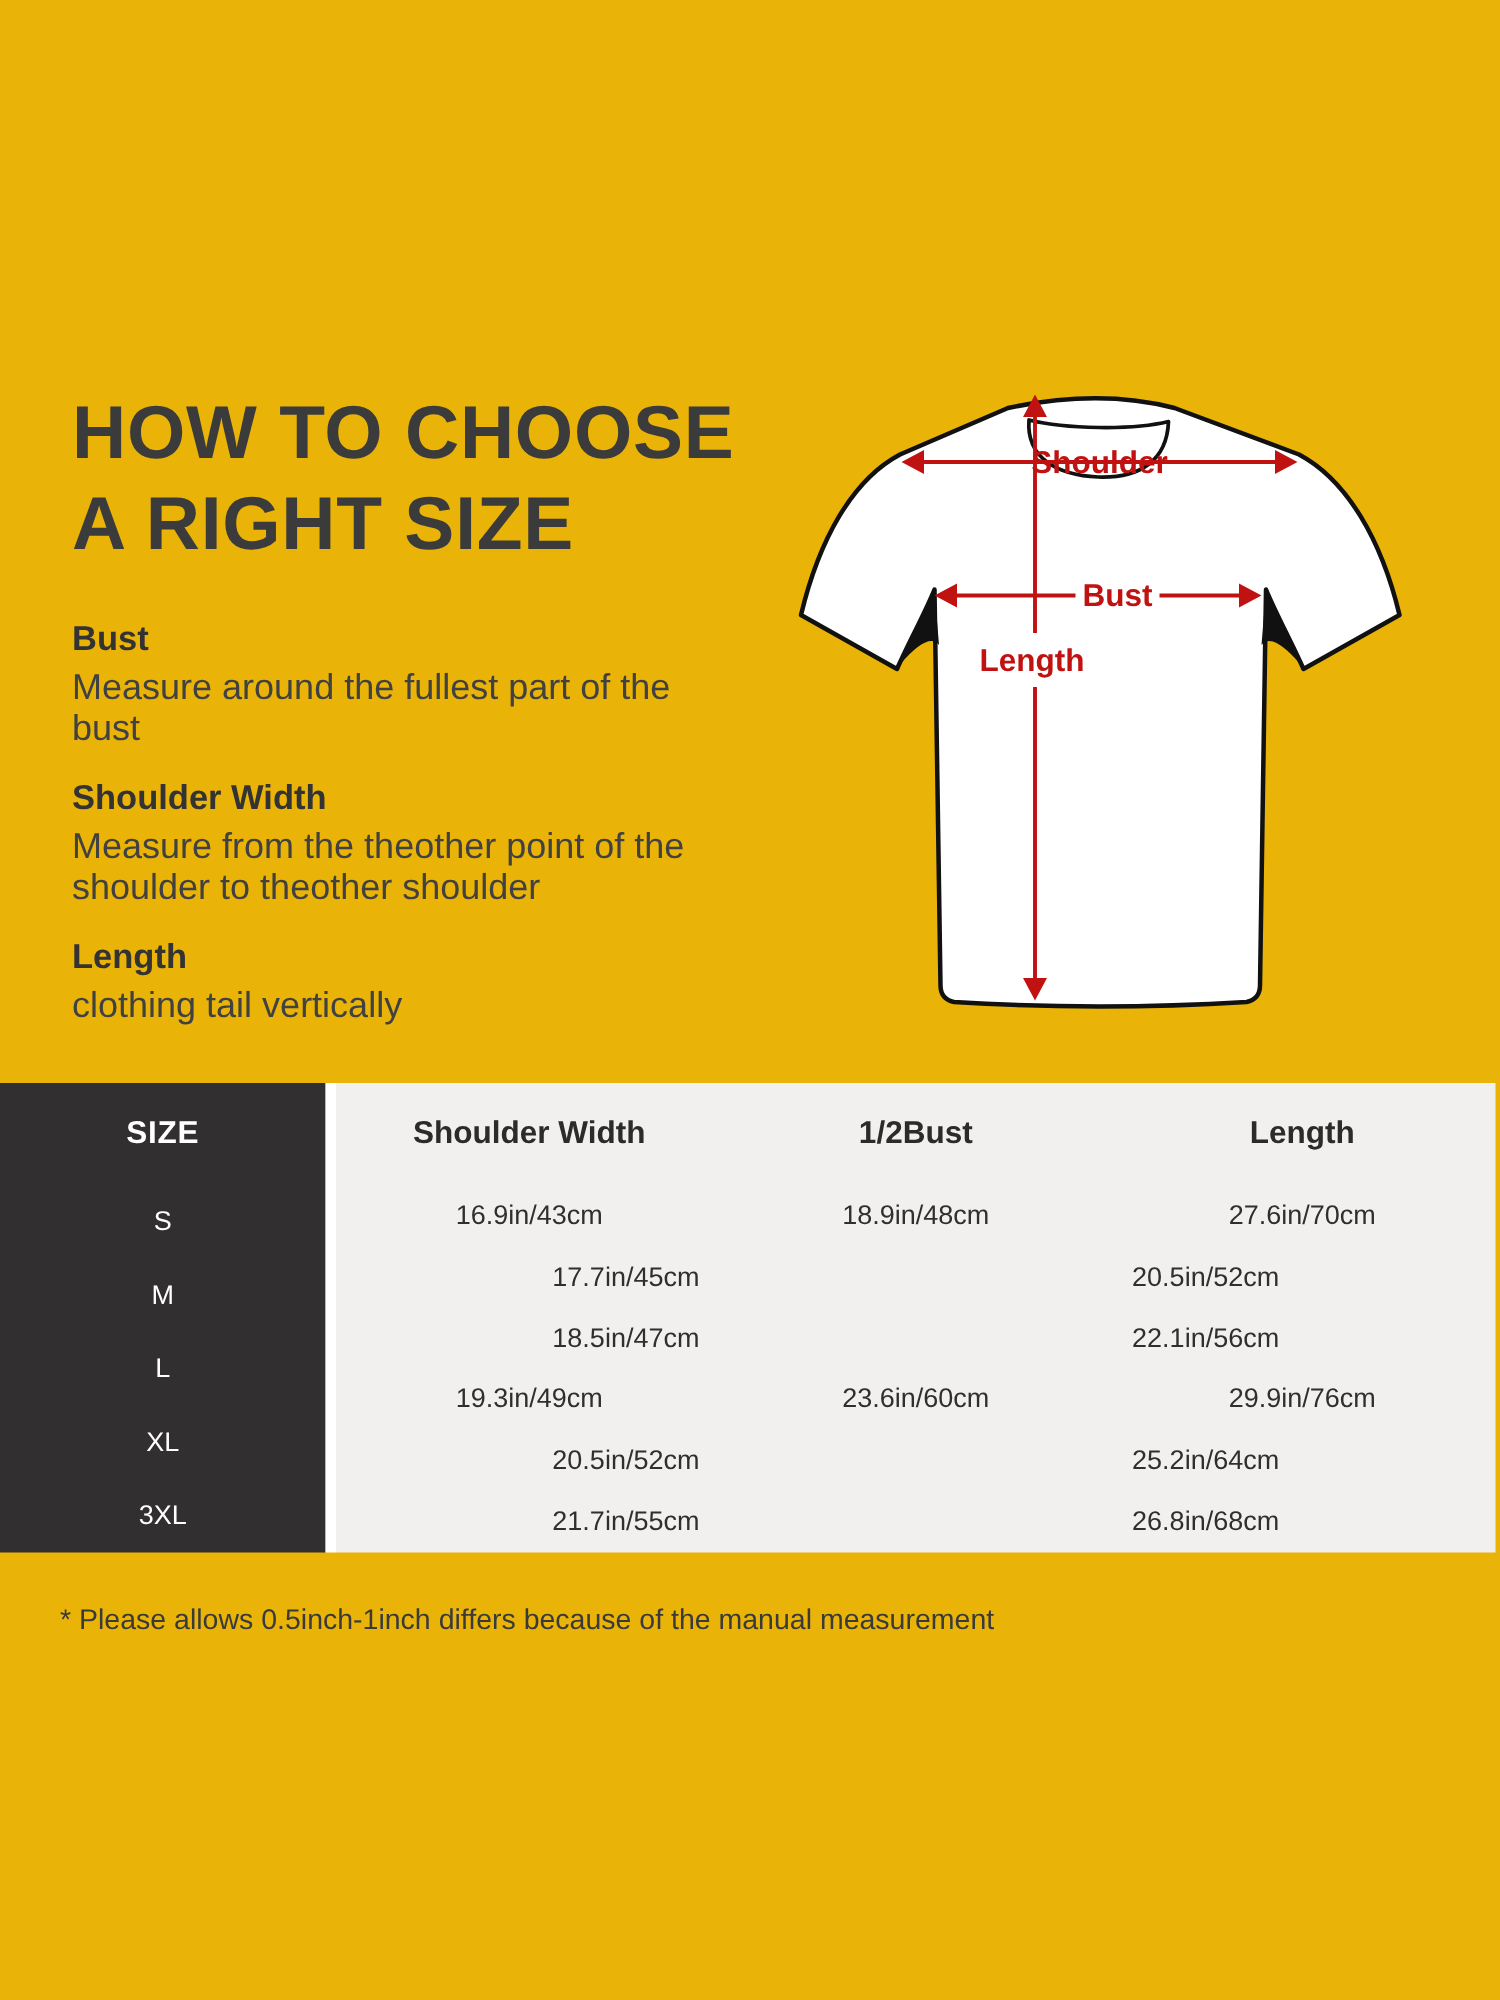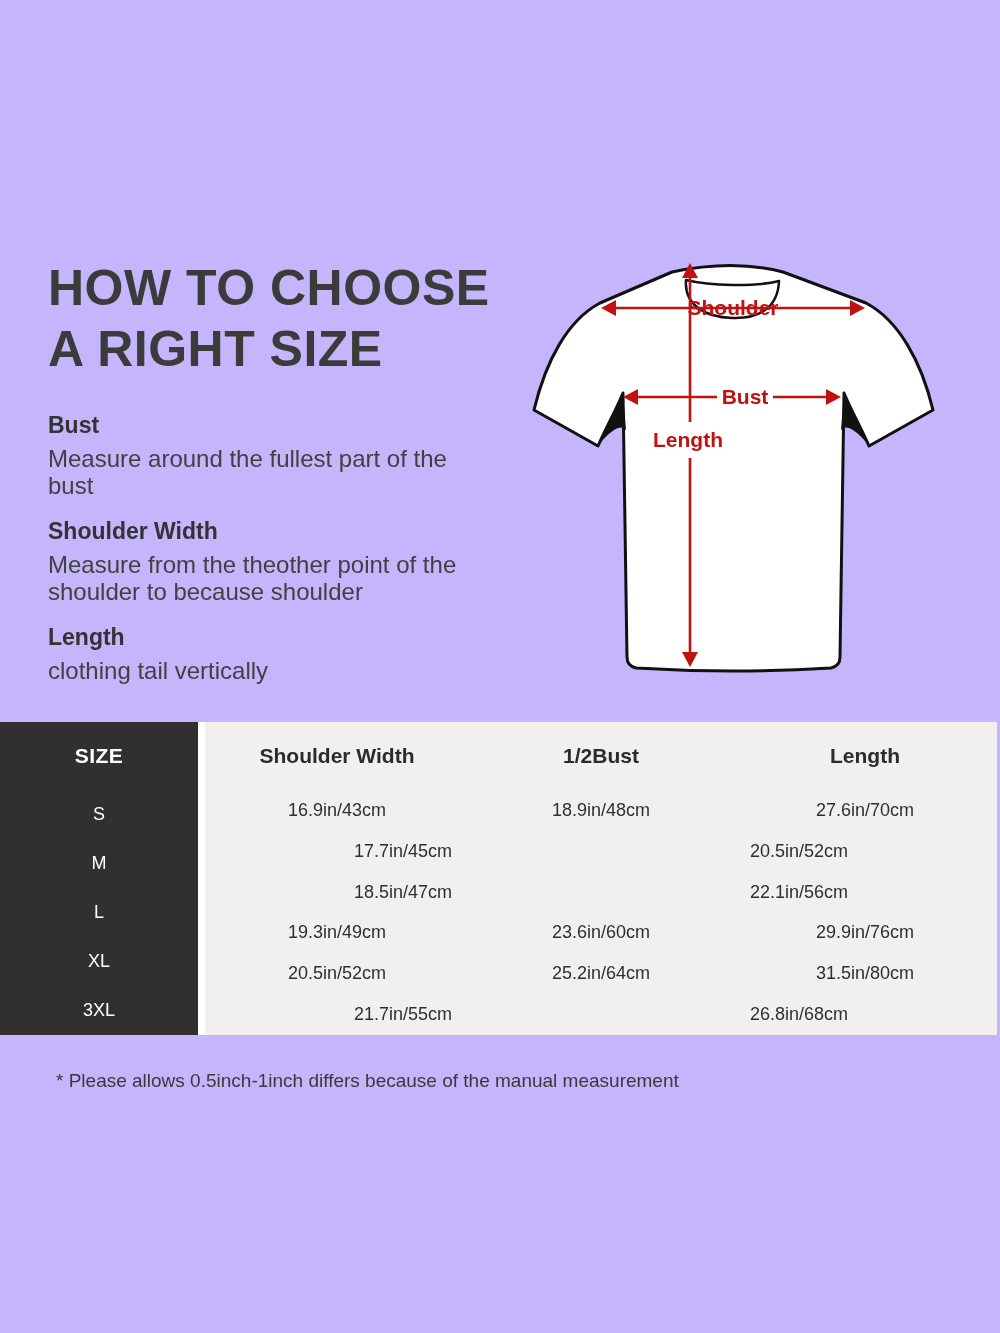--- a/index.html
+++ b/index.html
@@ -6,7 +6,7 @@
   html,body { background:#ffffff; }
   body { font-family:"Liberation Sans","DejaVu Sans",sans-serif; }
   .canvas {
-    position:relative; width:1000px; height:1333px; background:#c4b5fd;
+    position:relative; width:1000px; height:1333px; background:#eab308;
     overflow:hidden; margin:0 auto;
   }
 

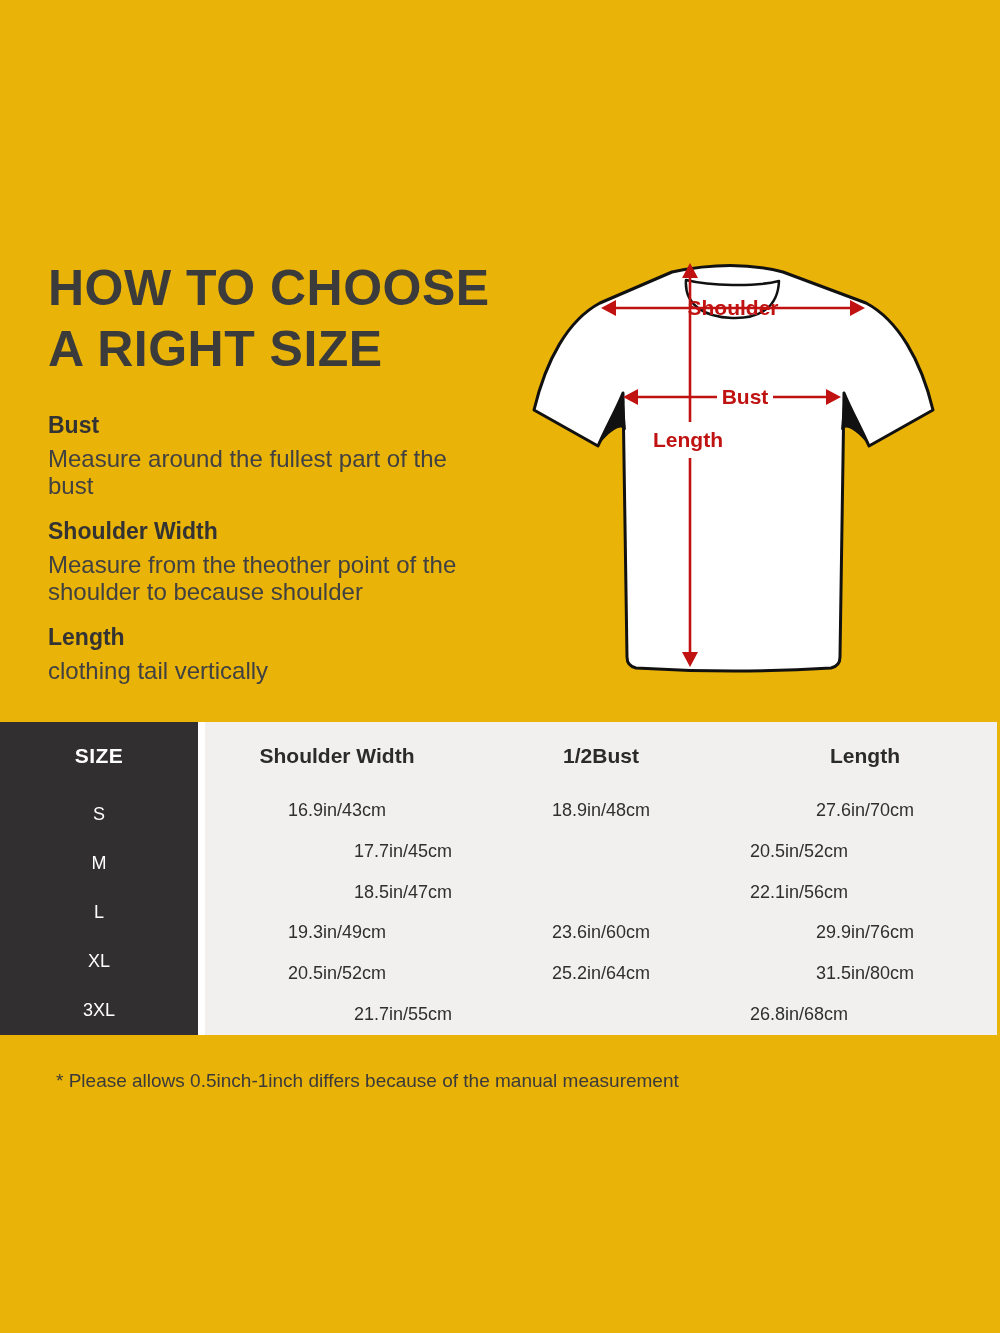--- a/index.html
+++ b/index.html
@@ -88,7 +88,7 @@
     <div class="g-item">
       <div class="g-title">Shoulder Width</div>
       <div class="g-line">Measure from the theother point of the</div>
-      <div class="g-line">shoulder to because shoulder</div>
+      <div class="g-line">shoulder to theother shoulder</div>
     </div>
     <div class="g-item">
       <div class="g-title">Length</div>

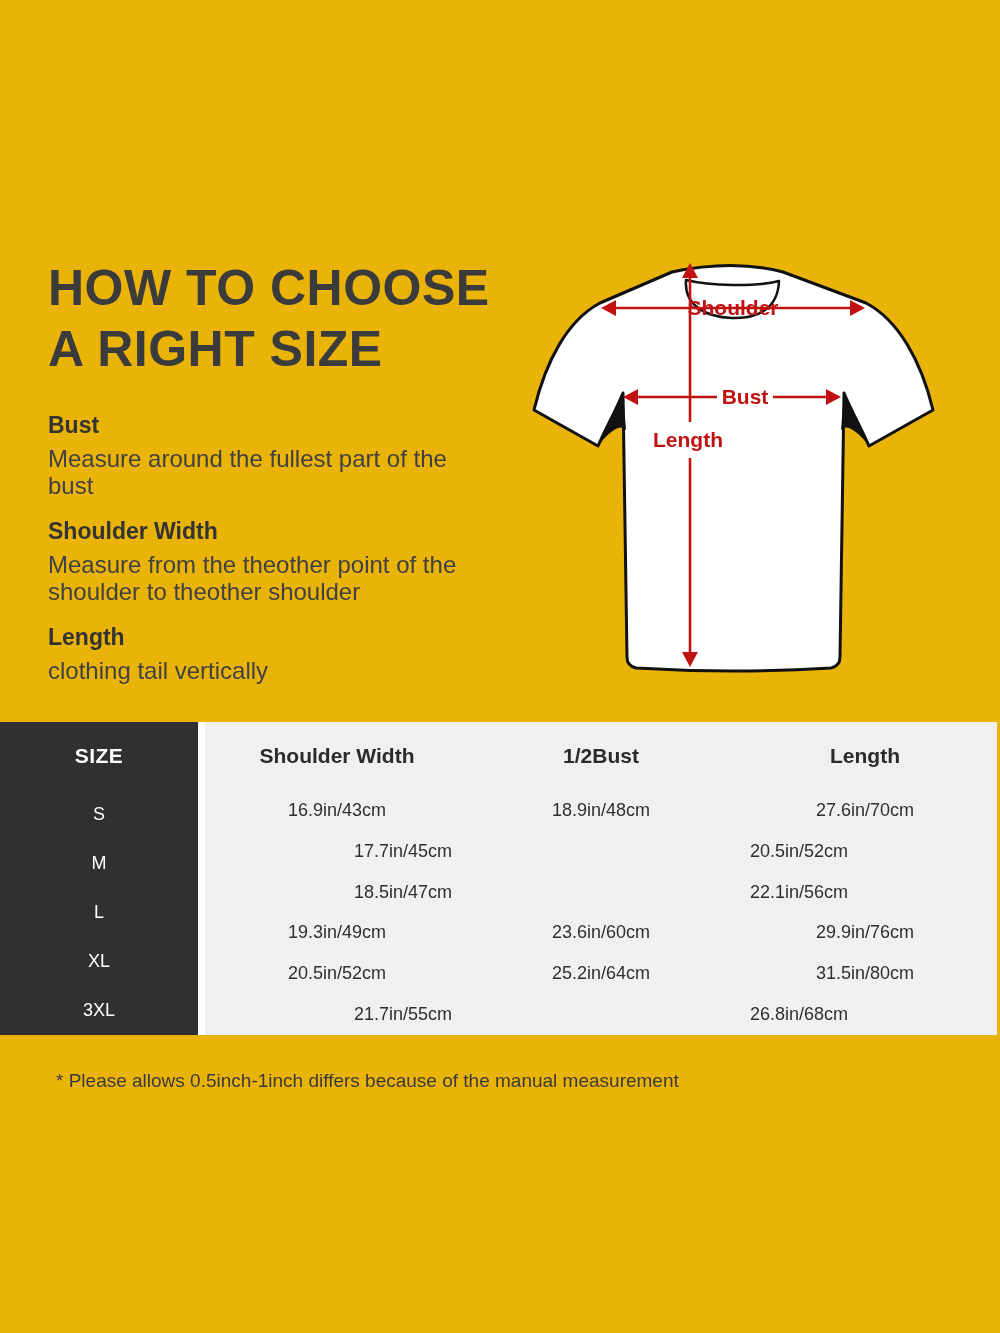--- a/index.html
+++ b/index.html
@@ -42,7 +42,7 @@
     display:flex;
   }
   .col-size {
-    width:198px; background:#312f2f; color:#ffffff;
+    width:217px; background:#312f2f; color:#ffffff;
     display:flex; flex-direction:column; text-align:center;
   }
   .col-gap { width:7px; background:#ffffff; }

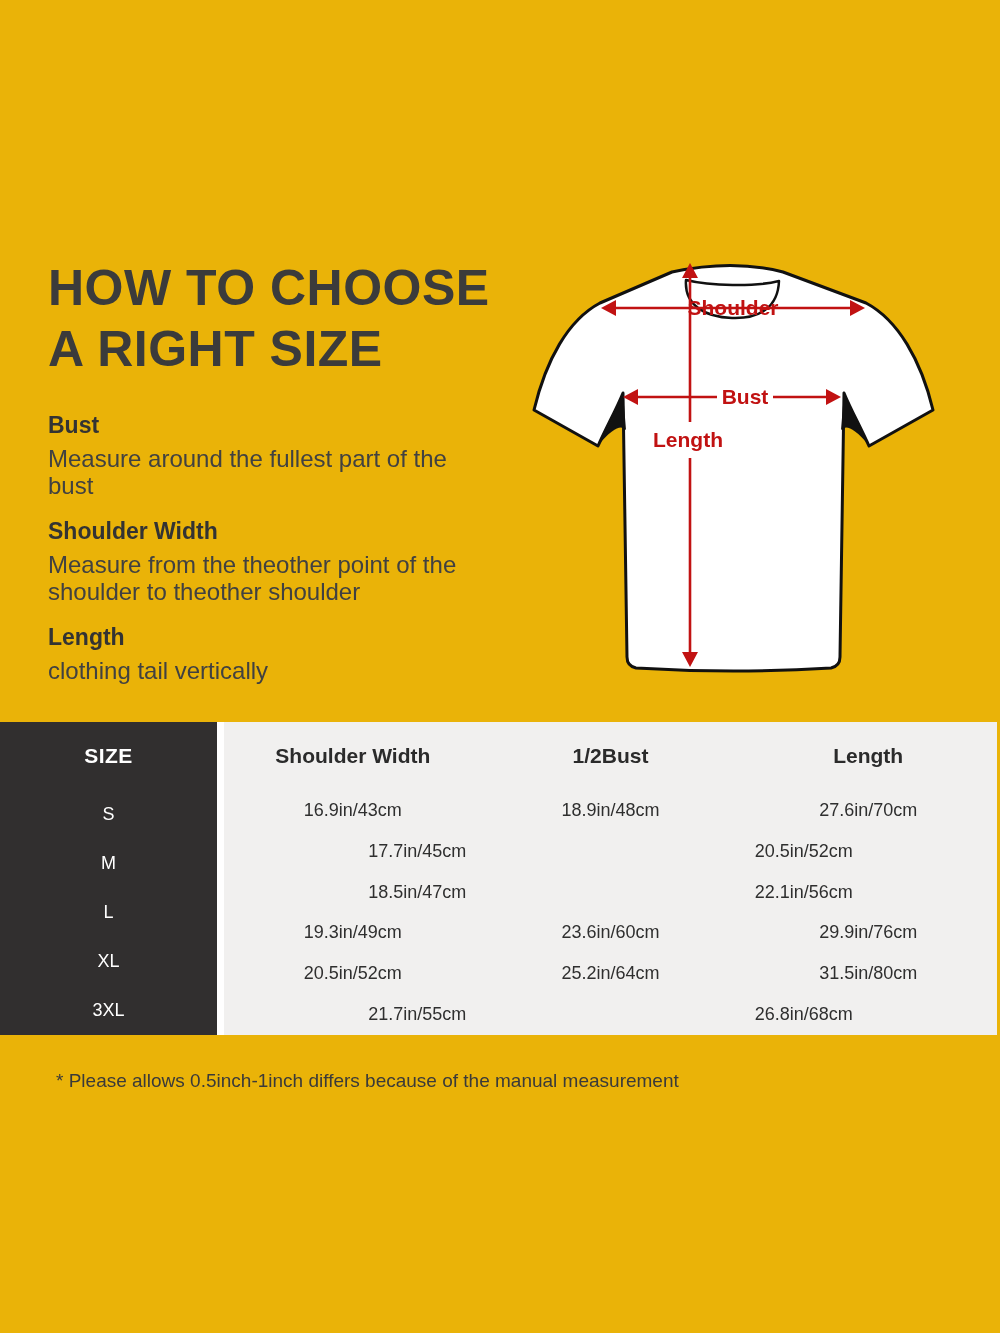--- a/index.html
+++ b/index.html
@@ -165,7 +165,6 @@
       <div class="data-row">
         <div class="data-cell">20.5in/52cm</div>
         <div class="data-cell">25.2in/64cm</div>
-        <div class="data-cell">31.5in/80cm</div>
       </div>
       <div class="data-row">
         <div class="data-cell">21.7in/55cm</div>

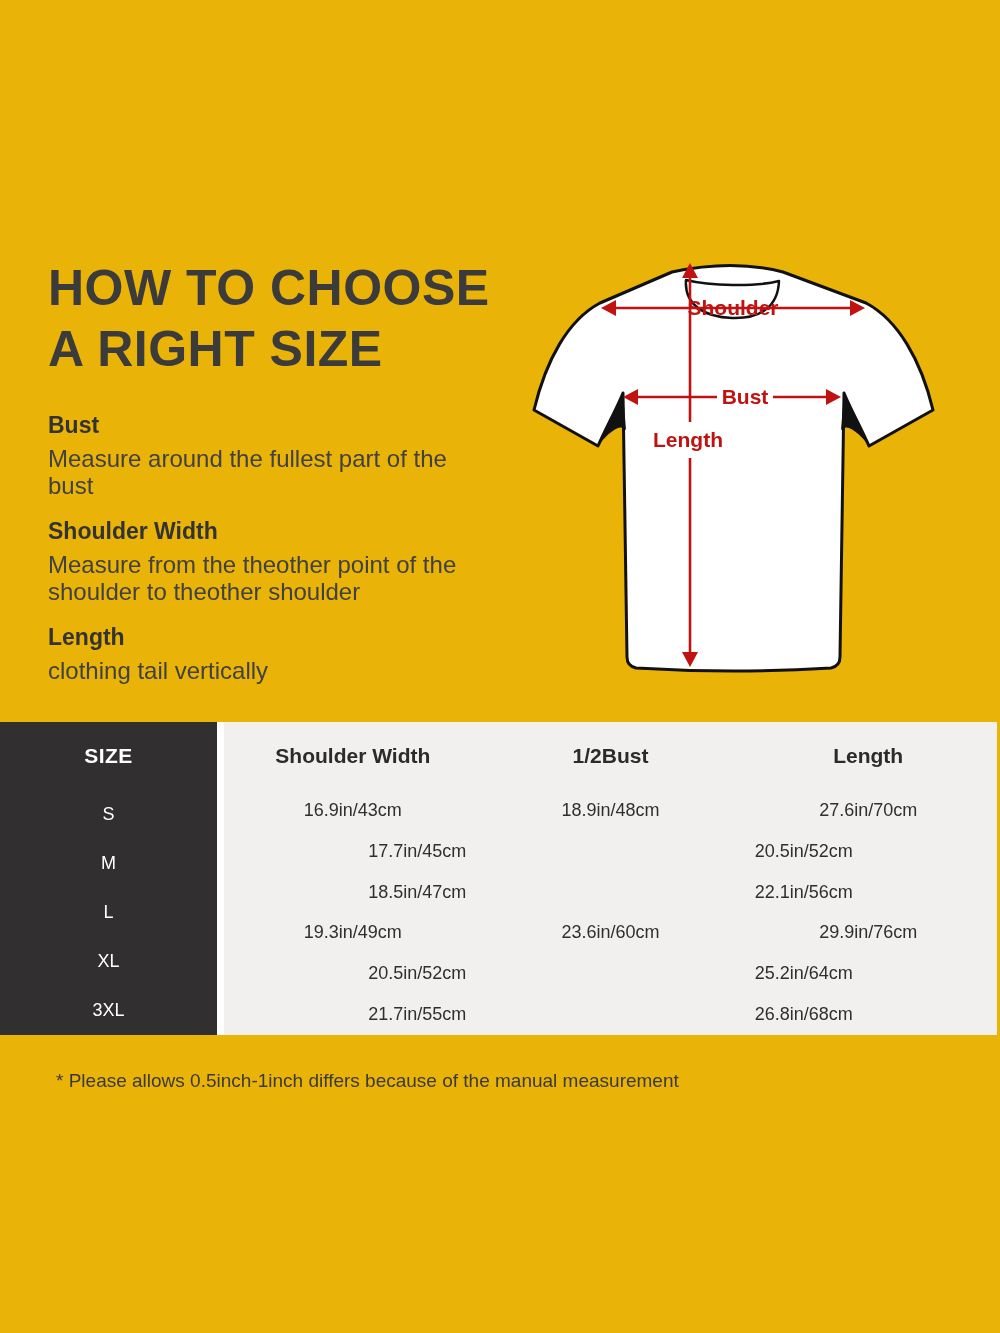--- a/index.html
+++ b/index.html
@@ -66,7 +66,7 @@
 
   
   .footnote {
-    position:absolute; left:56px; top:1070px;
+    position:absolute; left:40px; top:1070px;
     font-size:19px; color:#3a3a3a;
   }
 </style>

